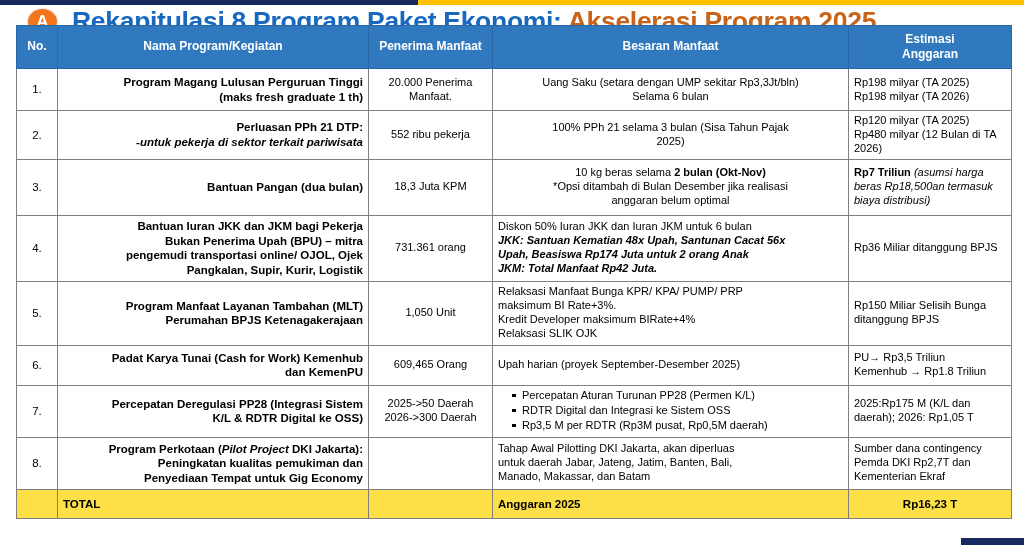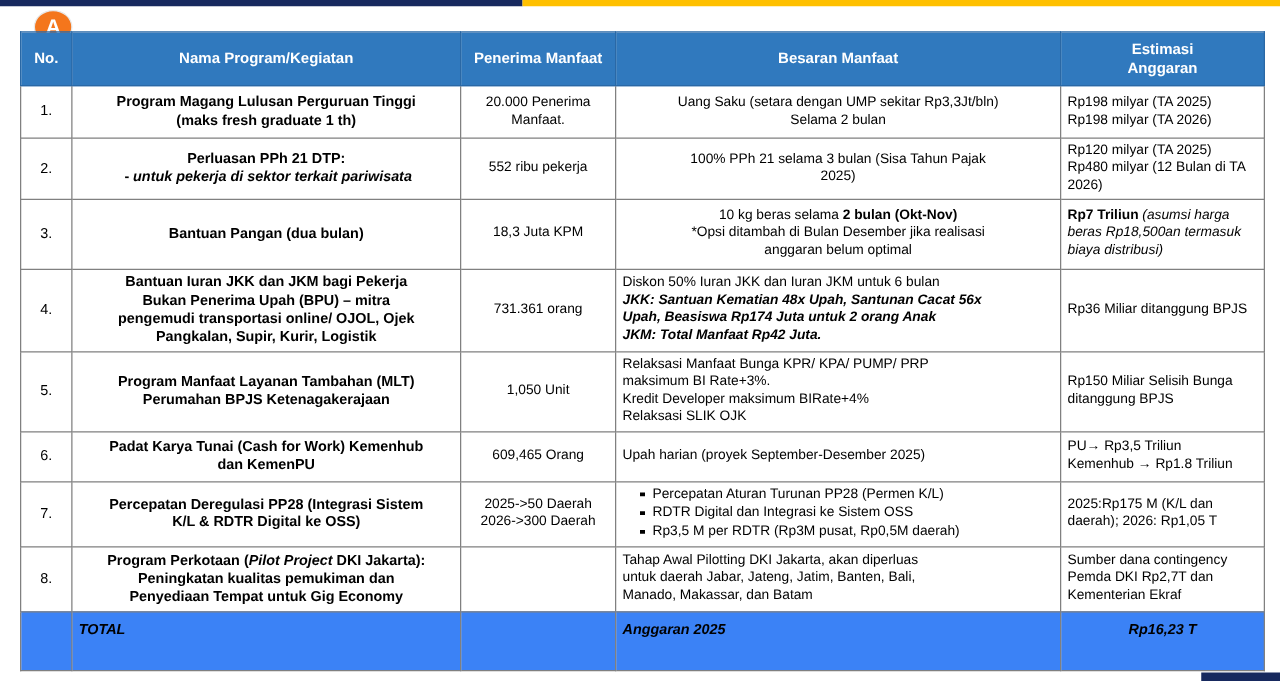--- a/index.html
+++ b/index.html
@@ -171,6 +171,10 @@
 
 <div class="title-row">
   <div class="badge">A</div>
+  <div class="title-text">
+    <span class="title-main">Rekapitulasi 8 Program Paket Ekonomi:</span>
+    <span class="title-accent">Akselerasi Program 2025</span>
+  </div>
 </div>
 
 <table class="rekap">

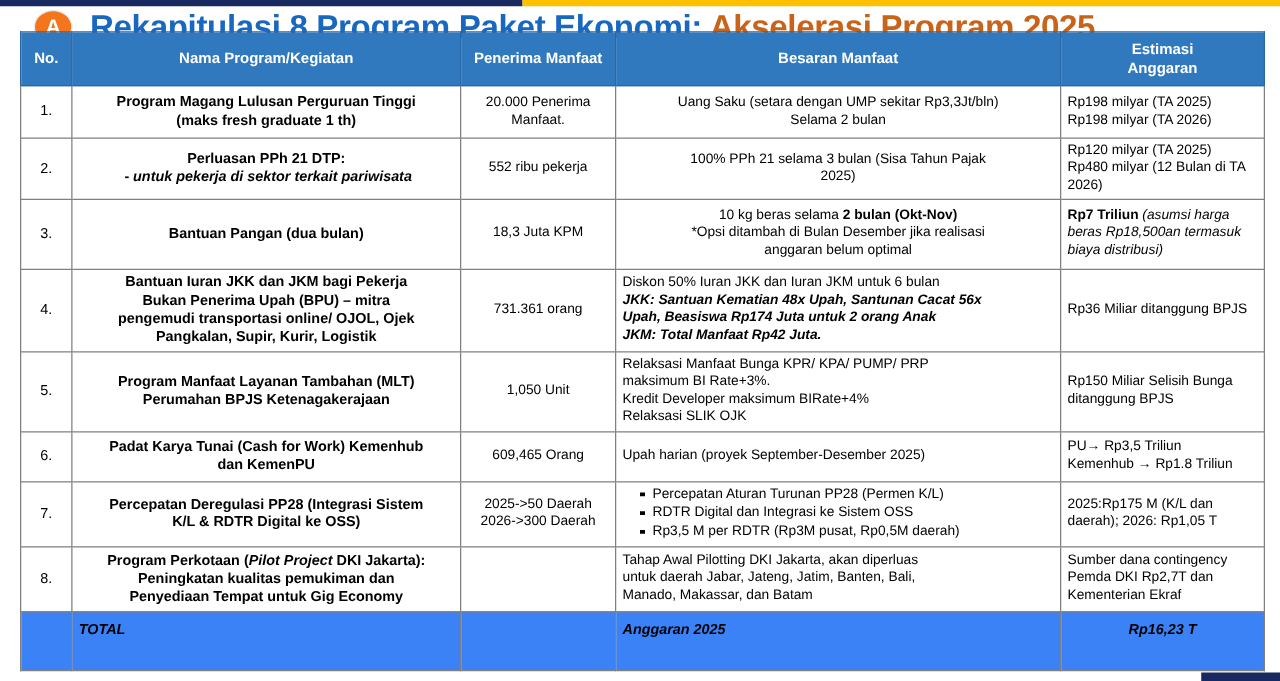--- a/index.html
+++ b/index.html
@@ -107,7 +107,7 @@
   .c-est   { width: 163px; }
 
   td.cell-no    { text-align: center; font-size: 11.5px; }
-  td.cell-nama  { text-align: center;  font-weight: bold; font-size: 11.5px; }
+  td.cell-nama  { text-align: right;  font-weight: bold; font-size: 11.5px; }
   td.cell-pen   { text-align: center; }
   td.cell-bes   { text-align: center; margin-left: 40px; }
   td.cell-est   { }

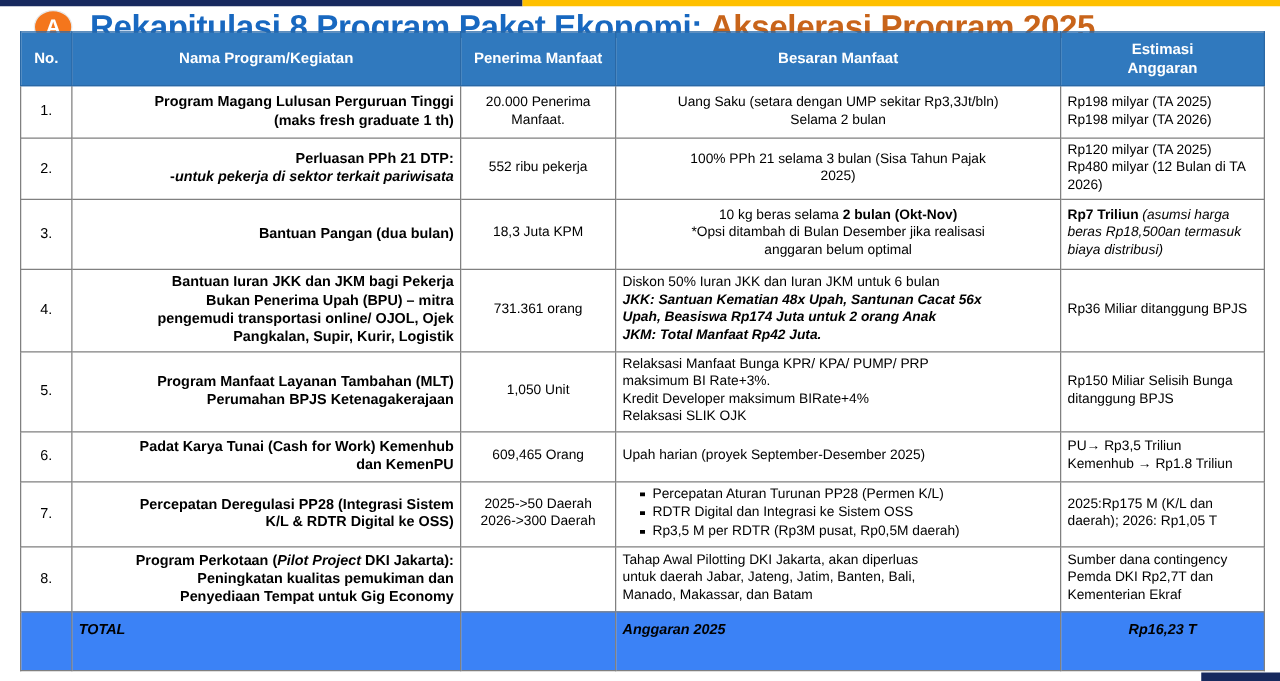--- a/index.html
+++ b/index.html
@@ -211,7 +211,7 @@
       </td>
       <td class="cell-bes">
         <span>Uang Saku (setara dengan UMP sekitar Rp3,3Jt/bln)</span><br>
-        <span>Selama 2 bulan</span>
+        <span>Selama 6 bulan</span>
       </td>
       <td class="cell-est">
         <span>Rp198 milyar (TA 2025)</span><br>

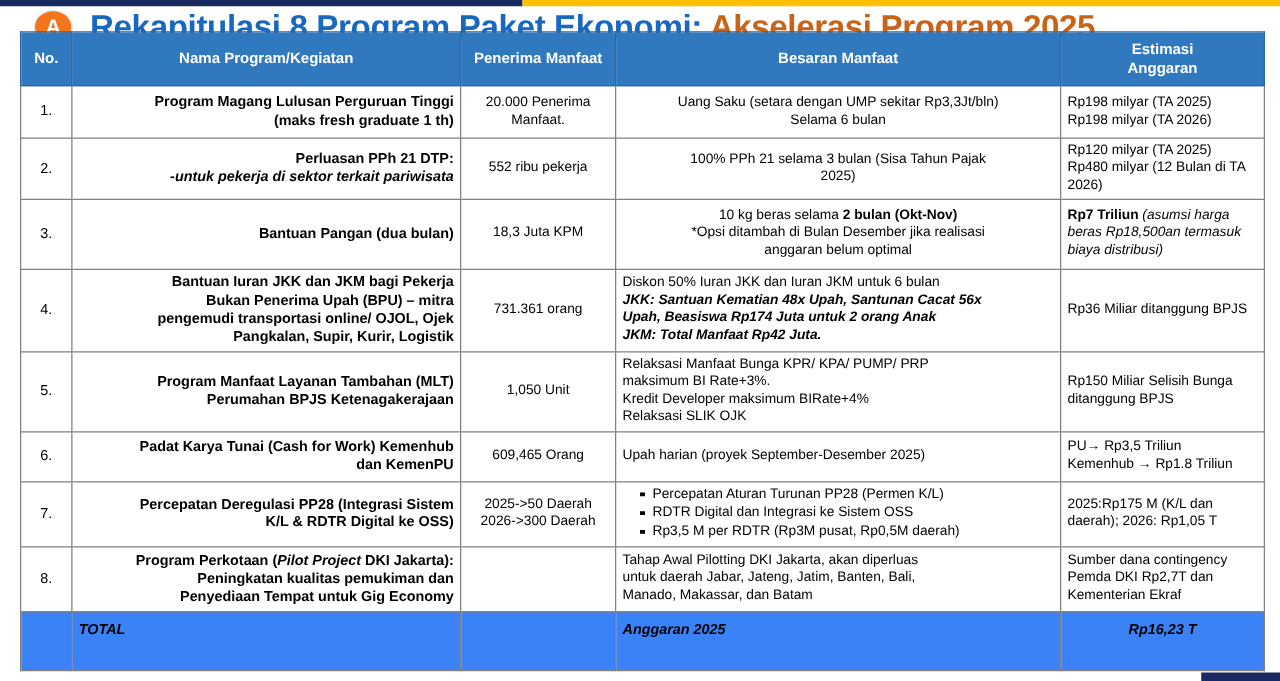--- a/index.html
+++ b/index.html
@@ -142,13 +142,12 @@
 
   
   tr.total-row td {
-    background: #3b82f6;
+    background: #fde047;
     font-weight: bold;
     font-size: 11.5px;
     height: 24px;
     padding-top: 2px;
-    padding-bottom: 20px;
-    font-style: italic;
+    padding-bottom: 2px;
   }
   td.total-label  { text-align: left; }
   td.total-mid    { text-align: left; }

